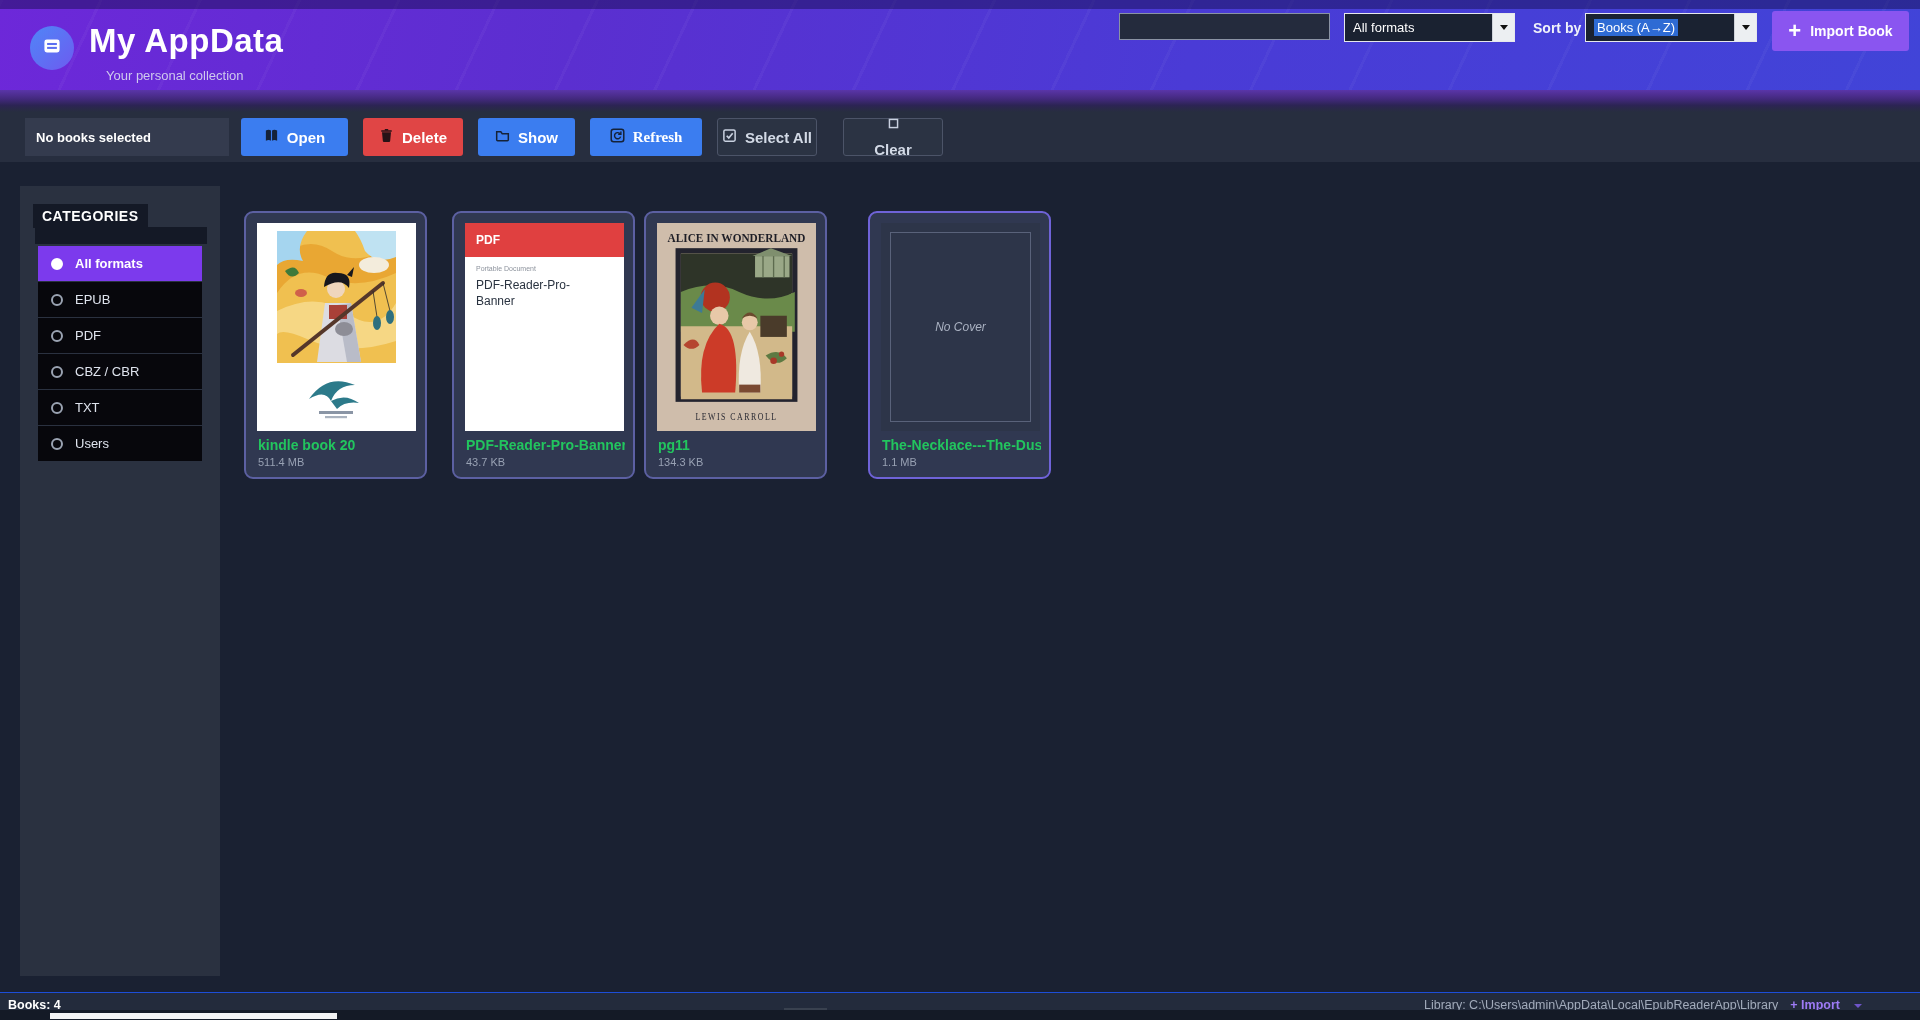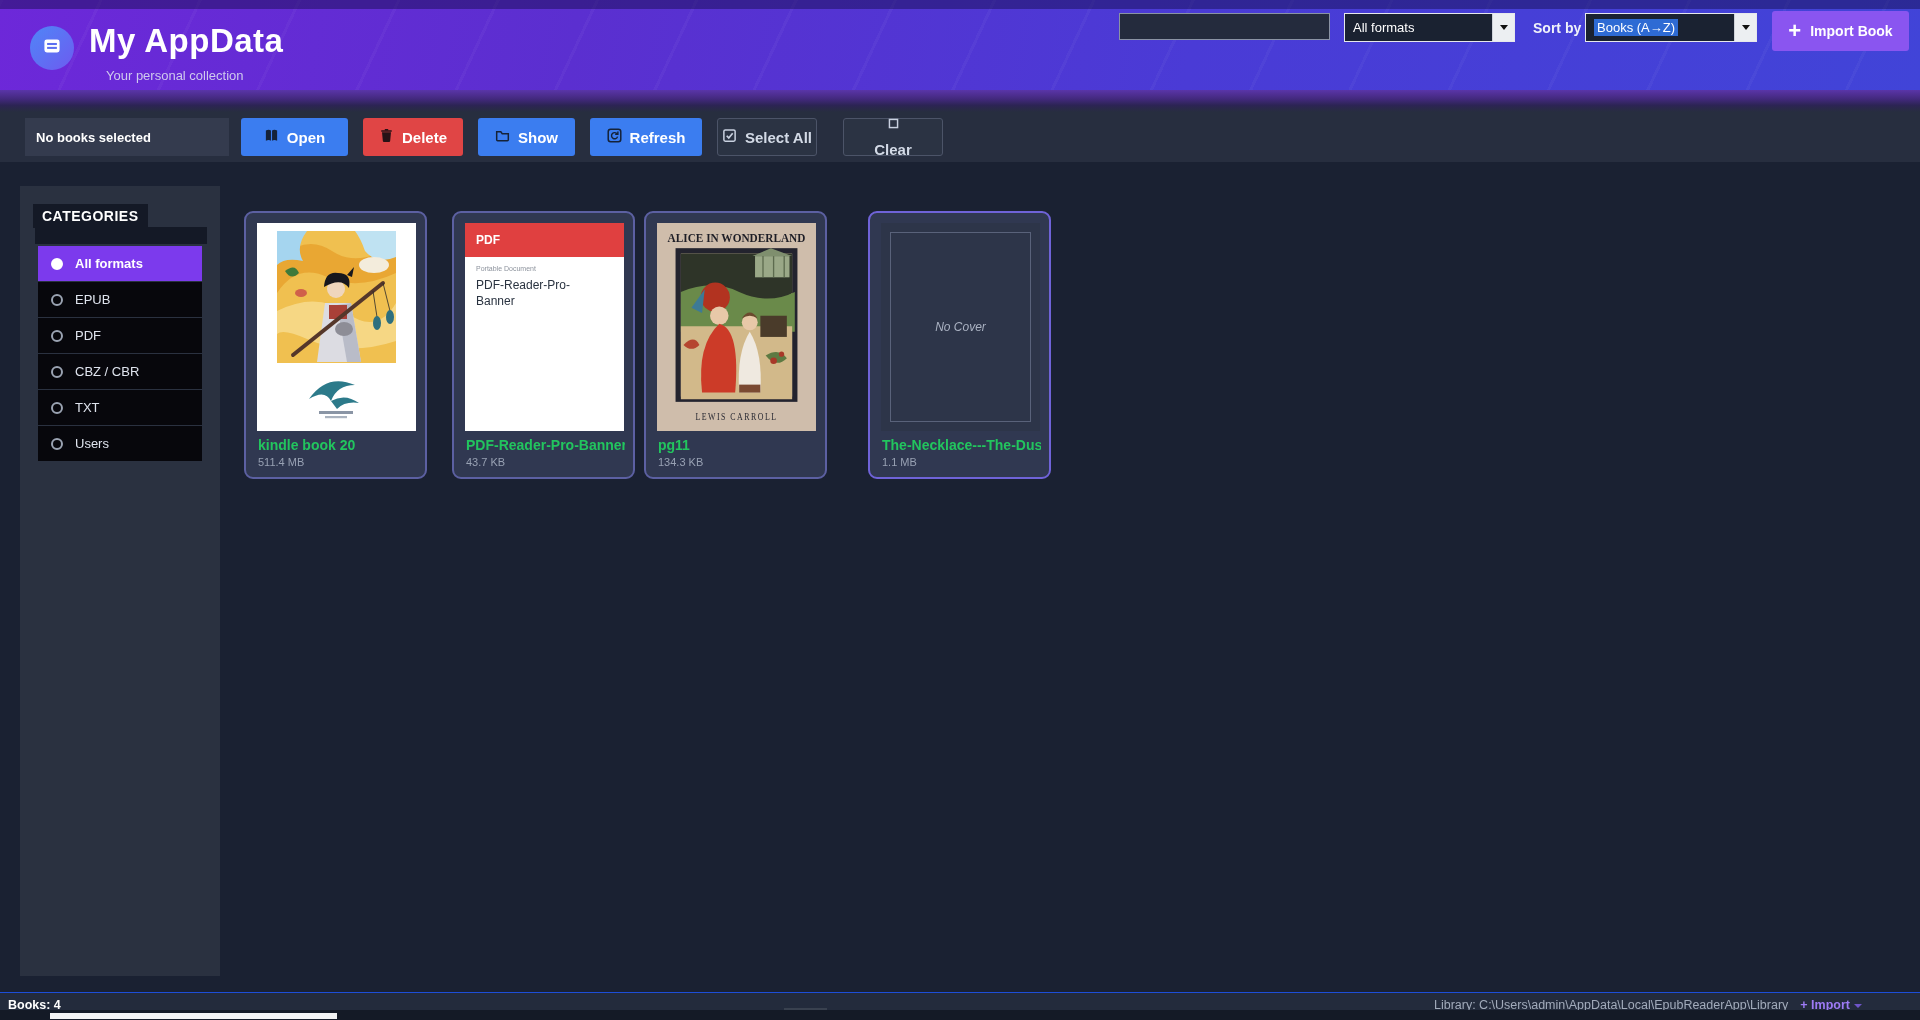--- a/index.html
+++ b/index.html
@@ -61,7 +61,7 @@
   .btn-open    { left:241px; width:107px; }
   .btn-delete  { left:363px; width:100px; }
   .btn-show    { left:478px; width:97px;  }
-  .btn-refresh { left:590px; width:112px; }
+  .btn-refresh { left:590px; width:112px;font-family:Liberation Serif, serif; }
   .btn-selall  { left:717px; width:100px; }
   .btn-clear   { left:843px; width:100px;flex-direction:column; }
 

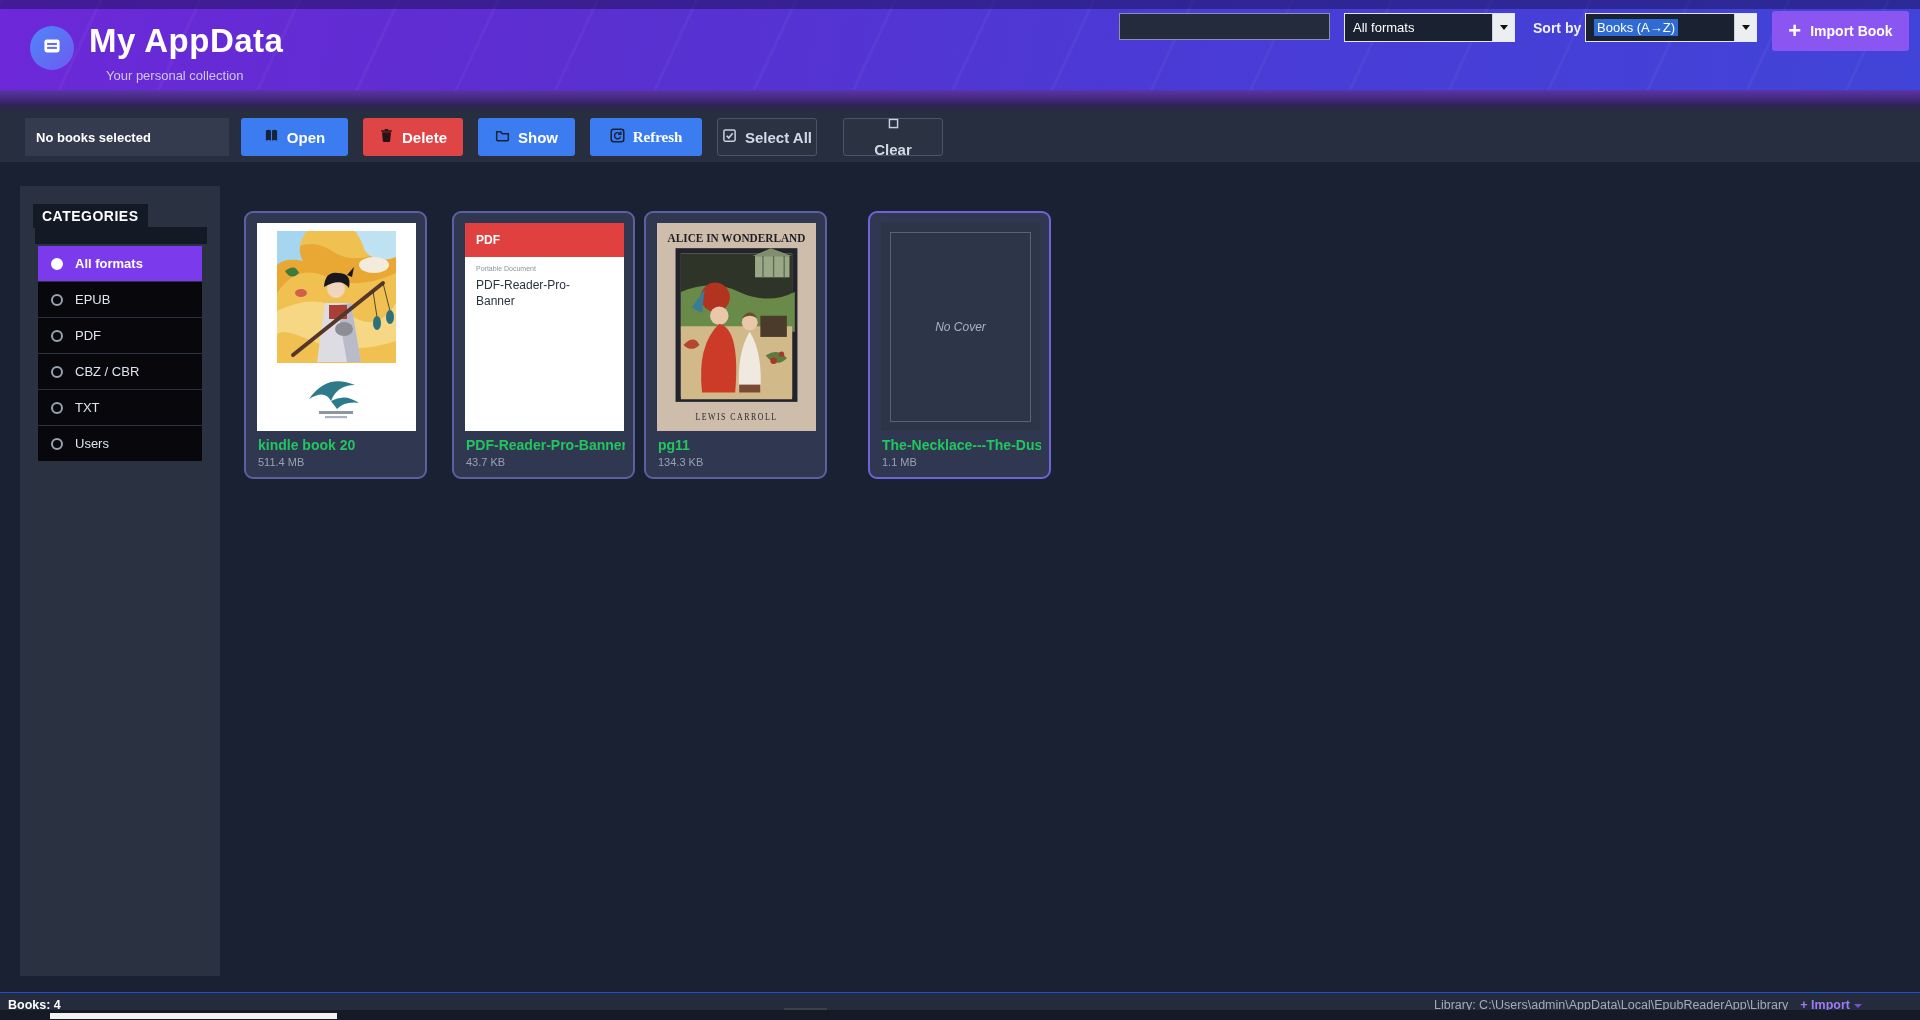--- a/index.html
+++ b/index.html
@@ -112,7 +112,7 @@
   .status-right { position:absolute; right:58px; top:5px; display:flex; align-items:flex-end; gap:12px; }
   .library-path { color:#a2abbb; font-size:12.5px; }
   .import-link { color:#9d7bf5; font-size:12.5px; font-weight:bold; cursor:pointer; display:flex;
-    align-items:center; gap:4px; }
+    align-items:center; gap:14px; }
   .mini-caret { width:0; height:0; border-left:4px solid transparent; border-right:4px solid transparent;
     border-top:4px solid #6f55c8; margin-top:2px; }
   .status-frag { position:absolute; left:784px; top:15px; width:43px; height:8px; background:#39414f; }

